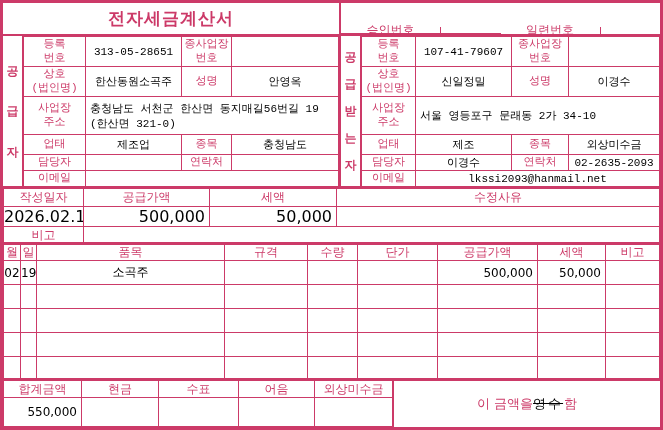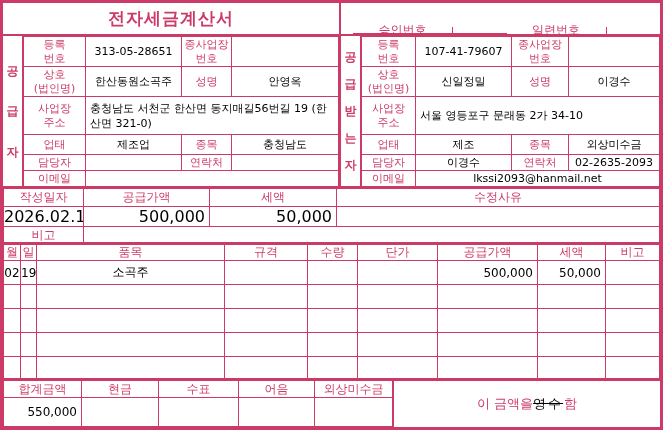--- a/index.html
+++ b/index.html
@@ -10,7 +10,7 @@
     display:flex; flex-direction:column; background:#fff; }
 
   
-  .header-block { height:33px; flex:none; display:flex; border-bottom:2px solid var(--accent);gap:12px; }
+  .header-block { height:33px; flex:none; display:flex; border-bottom:2px solid var(--accent); }
   .title-cell { width:338px; flex:none; border-right:2px solid var(--accent);
     display:flex; align-items:center; justify-content:center; }
   .title-main { font-size:17px; font-weight:bold; color:var(--accent); letter-spacing:1px; }

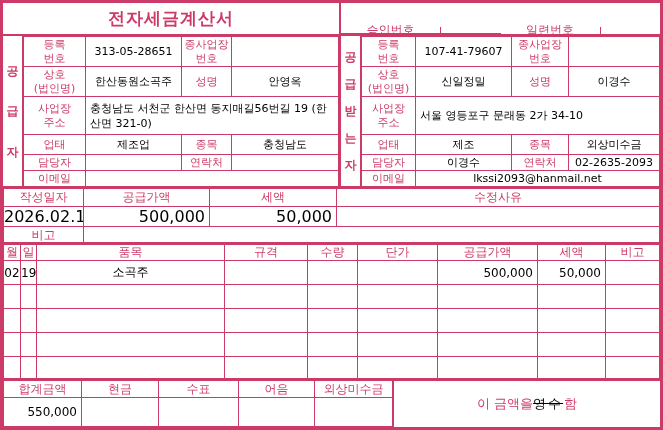--- a/index.html
+++ b/index.html
@@ -31,7 +31,7 @@
     color:var(--accent); font-weight:bold; font-size:12px;
     display:flex; flex-direction:column; align-items:center; justify-content:space-evenly; }
   .vlabel span { display:block; line-height:1; }
-  .ptable { flex:1; border-collapse:collapse; table-layout:fixed; width:100%; height:100%; }
+  .ptable { flex:1; border-collapse:collapse; table-layout:fixed; width:100%; height:100%;font-family:Liberation Mono, monospace; }
   .ptable td { border:1px solid var(--accent); font-size:11px; text-align:center;
     overflow:hidden; padding:0 1px; }
   .lbl { color:var(--accent); white-space:pre-line; line-height:1.2; }

